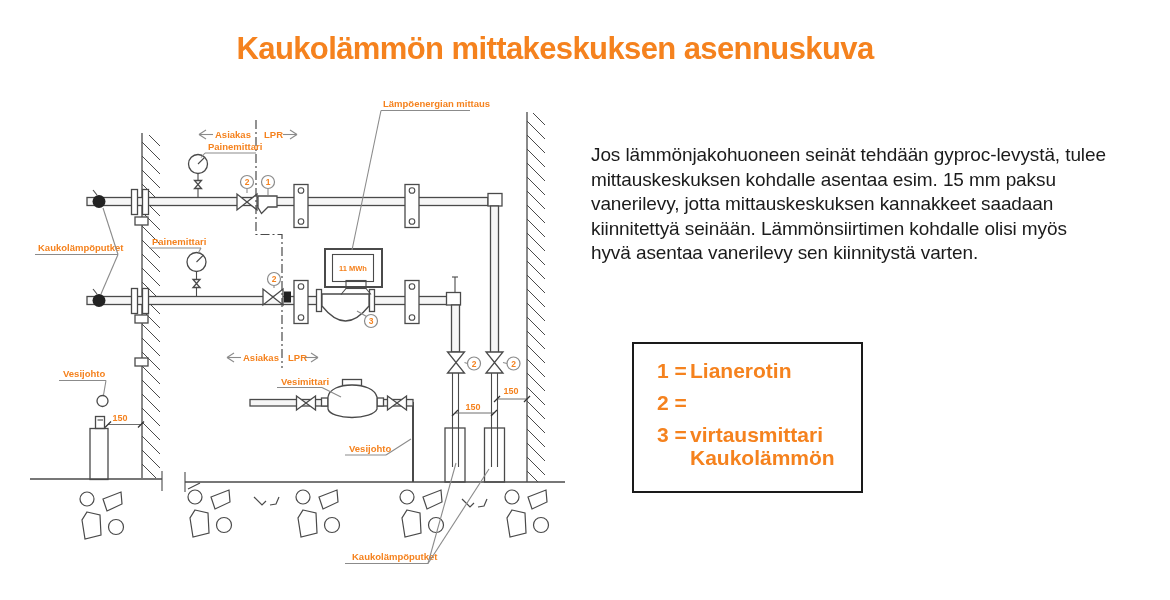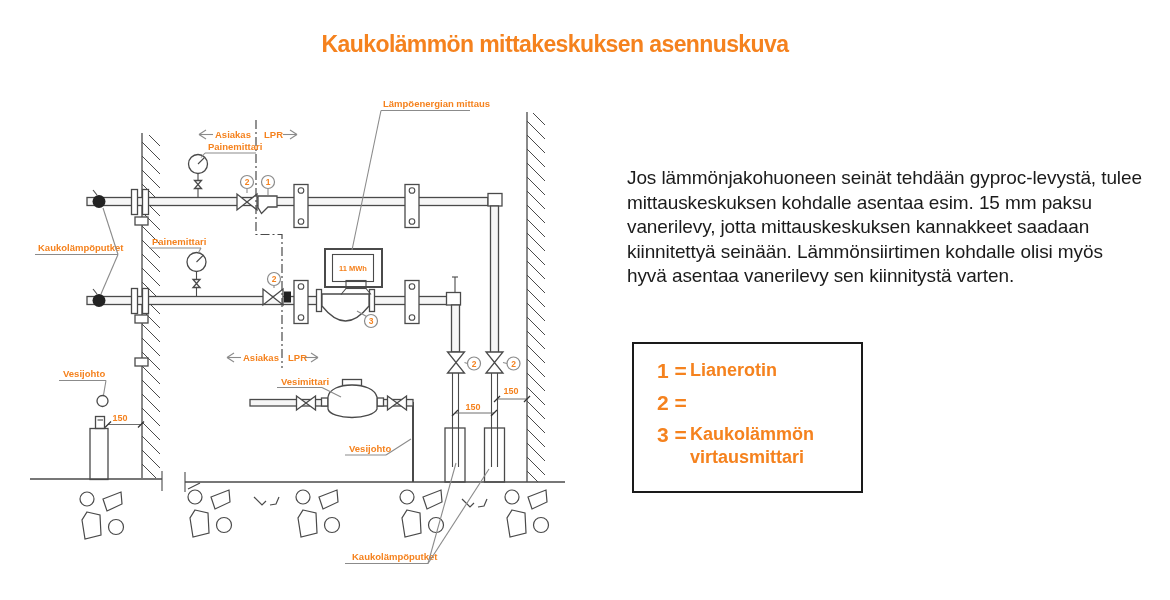--- a/index.html
+++ b/index.html
@@ -9,7 +9,7 @@
   }
   .page-title {
     position:absolute; left:555px; top:31px; transform:translateX(-50%);
-    white-space:nowrap; font-size:23px; font-weight:bold; letter-spacing:-0.6px;
+    white-space:nowrap; font-size:31px; font-weight:bold; letter-spacing:-0.6px;
     color:#F5821E;
   }
   .info-para {

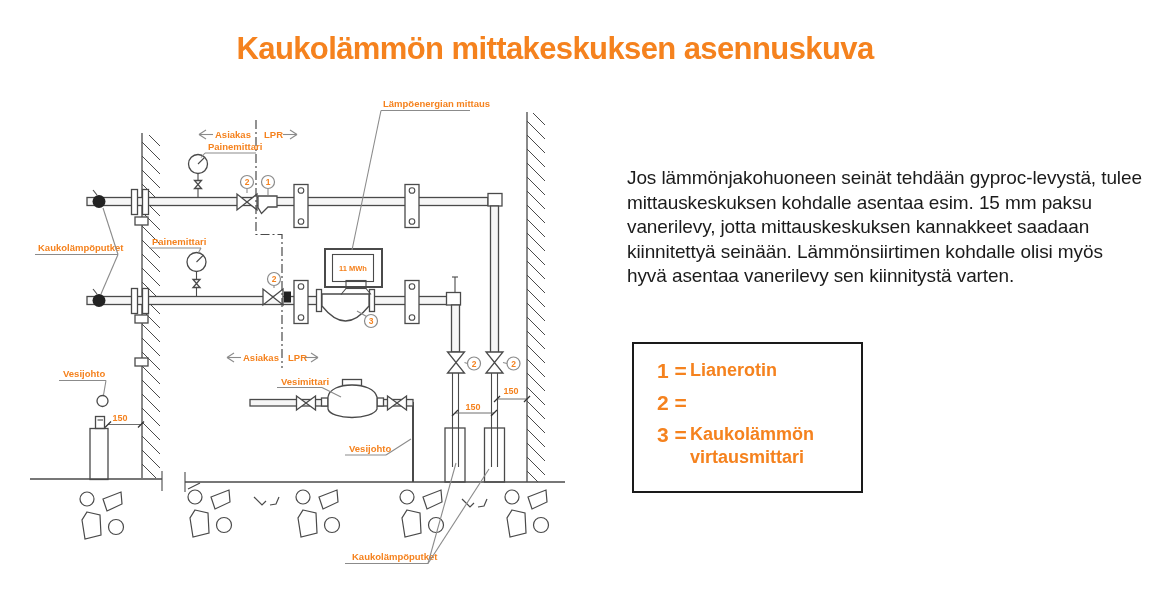--- a/index.html
+++ b/index.html
@@ -13,8 +13,8 @@
     color:#F5821E;
   }
   .info-para {
-    position:absolute; left:627px; top:143px; width:520px;
-    font-size:19px; line-height:24.5px; color:#1b1b1b; letter-spacing:-0.1px;margin-top:23px;
+    position:absolute; left:591px; top:143px; width:520px;
+    font-size:19px; line-height:24.5px; color:#1b1b1b; letter-spacing:-0.1px;
   }
   .legend-box {
     position:absolute; left:632px; top:342px; width:231px; height:151px;

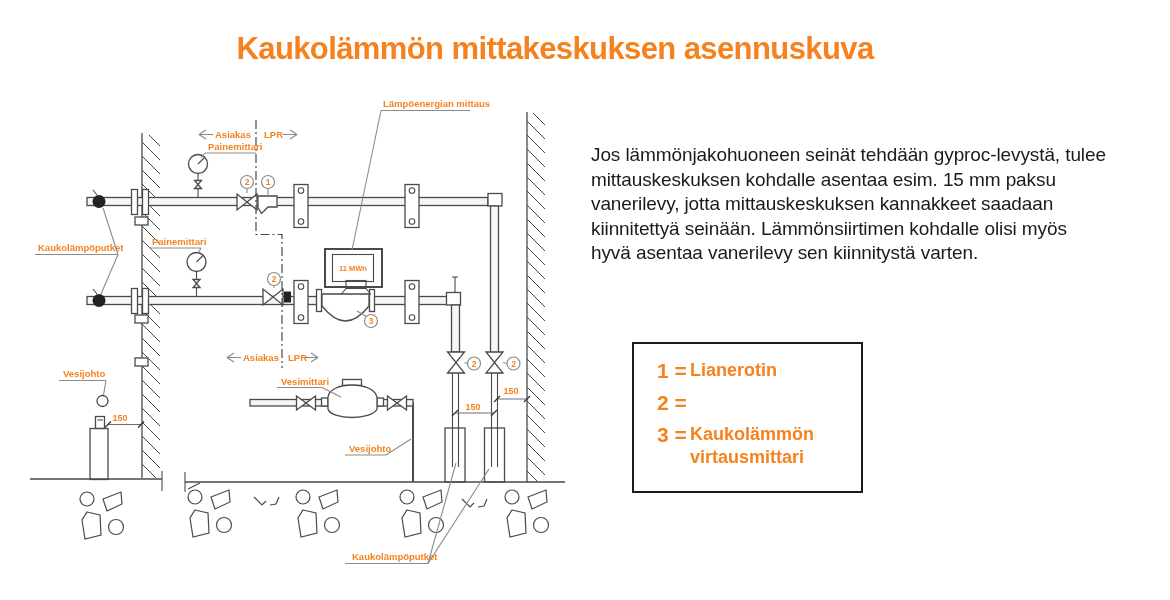--- a/index.html
+++ b/index.html
@@ -23,7 +23,7 @@
   }
   .legend-row { display:grid; grid-template-columns:33px auto; margin-bottom:8px; }
   .legend-num   { font-size:21px; font-weight:bold; color:#F5821E; }
-  .legend-label { font-size:18px; font-weight:bold; color:#F5821E; line-height:23px; }
+  .legend-label { font-size:21px; font-weight:bold; color:#F5821E; line-height:23px; }
   .diagram-svg { position:absolute; left:0; top:0; }
 
   

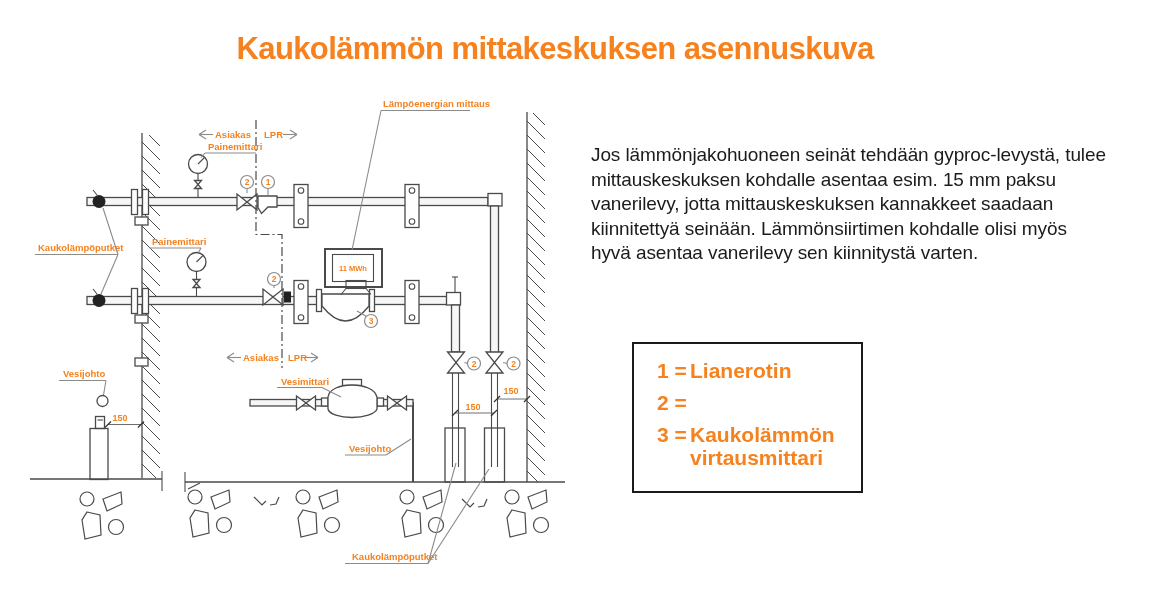--- a/index.html
+++ b/index.html
@@ -62,8 +62,8 @@
   <div class="legend-row">
     <div class="legend-num">3 =</div>
     <div class="legend-label">
+      <div>virtausmittari</div>
       <div>Kaukolämmön</div>
-      <div>virtausmittari</div>
     </div>
   </div>
 </div>

